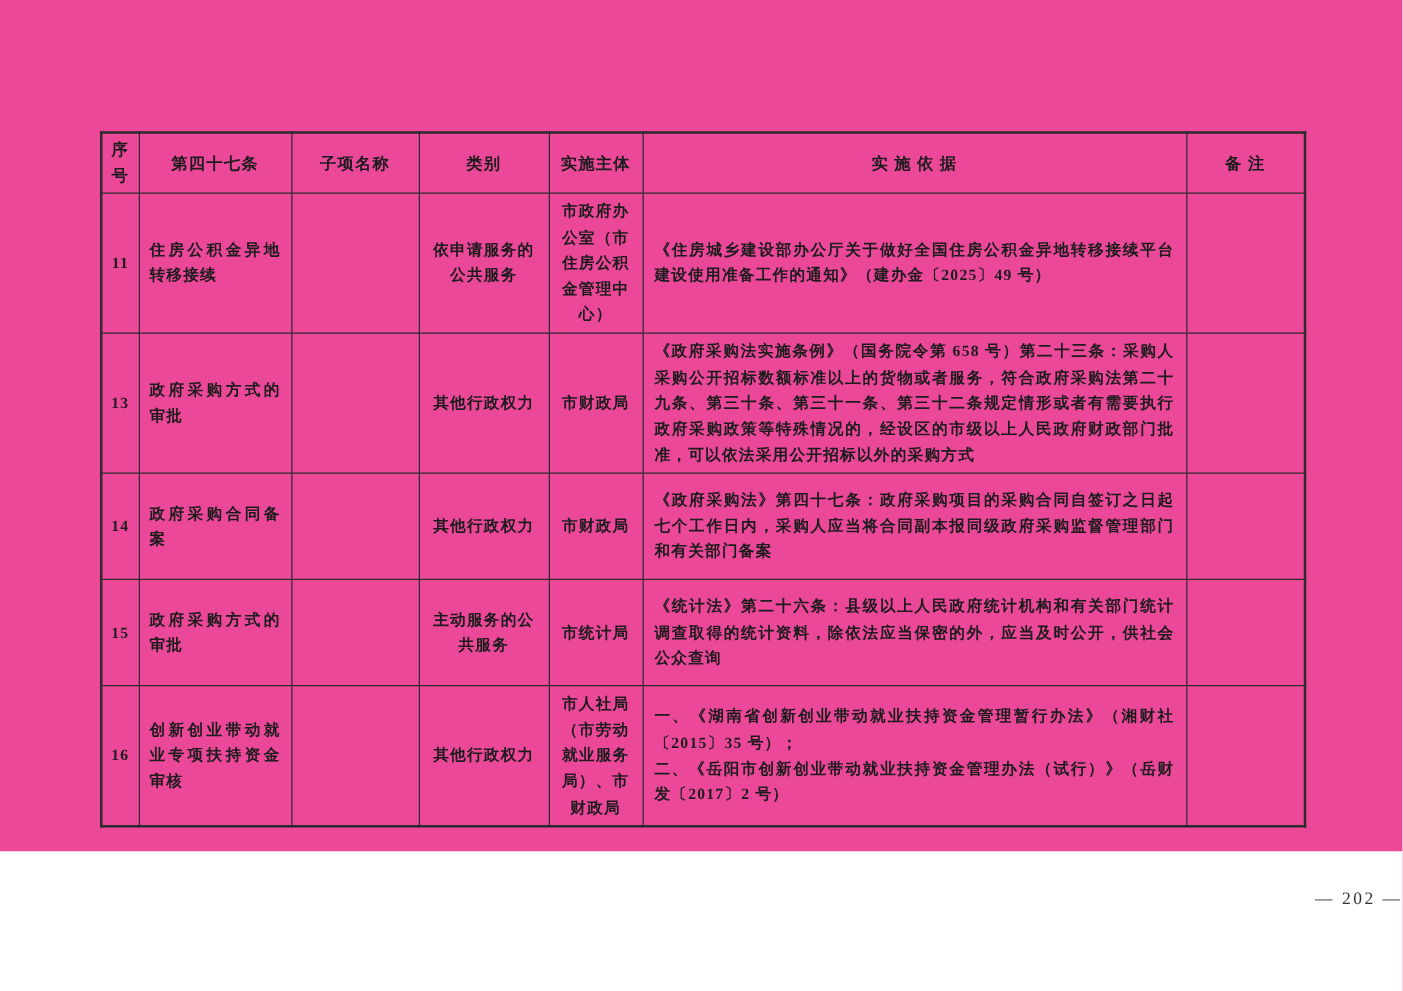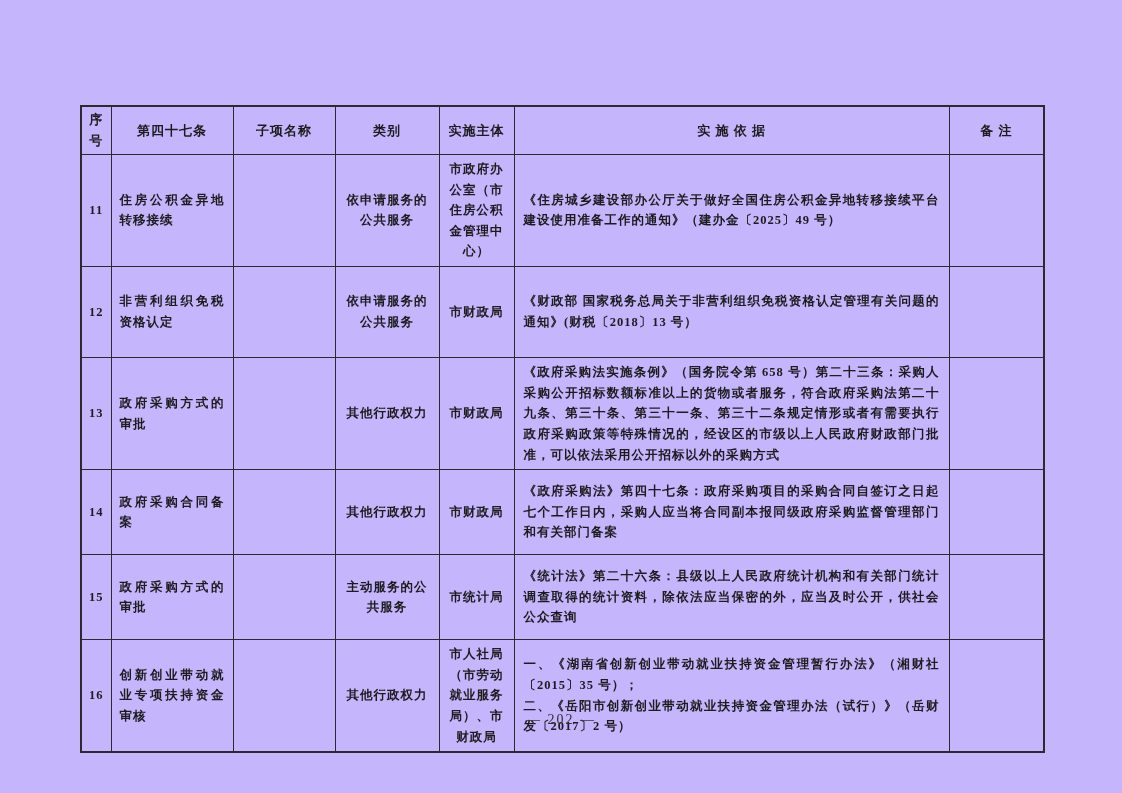--- a/index.html
+++ b/index.html
@@ -12,8 +12,8 @@
   }
   .page {
     position: absolute; left: 0; top: 0;
-    width: 1122px; height: 793px;
-    background: #c4b5fd;
+    width: 1122px; height: 681px;
+    background: #ec4899;
   }
   table.items {
     position: absolute;

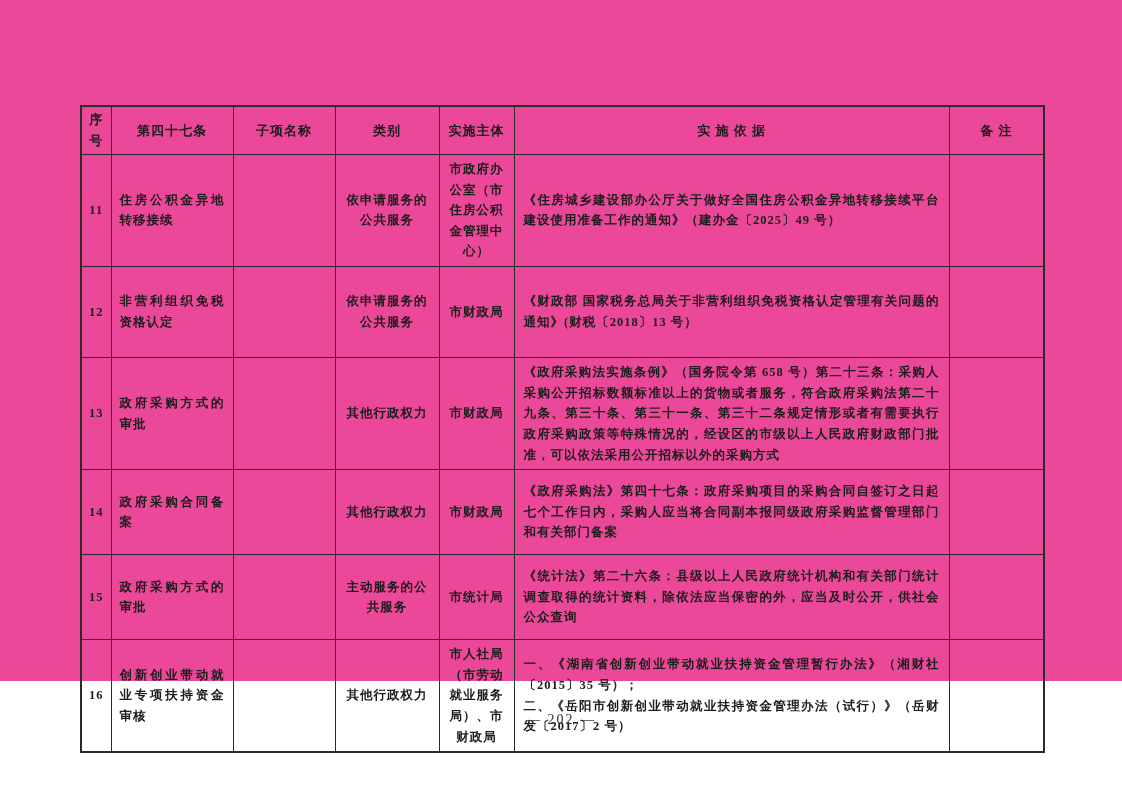--- a/index.html
+++ b/index.html
@@ -98,15 +98,6 @@
         <td class="c-remark"></td>
       </tr>
 
-      <tr class="r12">
-        <td class="c-no">12</td>
-        <td class="c-name">非营利组织免税资格认定</td>
-        <td class="c-sub"></td>
-        <td class="c-cat">依申请服务的公共服务</td>
-        <td class="c-impl">市财政局</td>
-        <td class="c-basis">《财政部 国家税务总局关于非营利组织免税资格认定管理有关问题的通知》(财税〔2018〕13 号）</td>
-        <td class="c-remark"></td>
-      </tr>
 
       <tr class="r13">
         <td class="c-no">13</td>

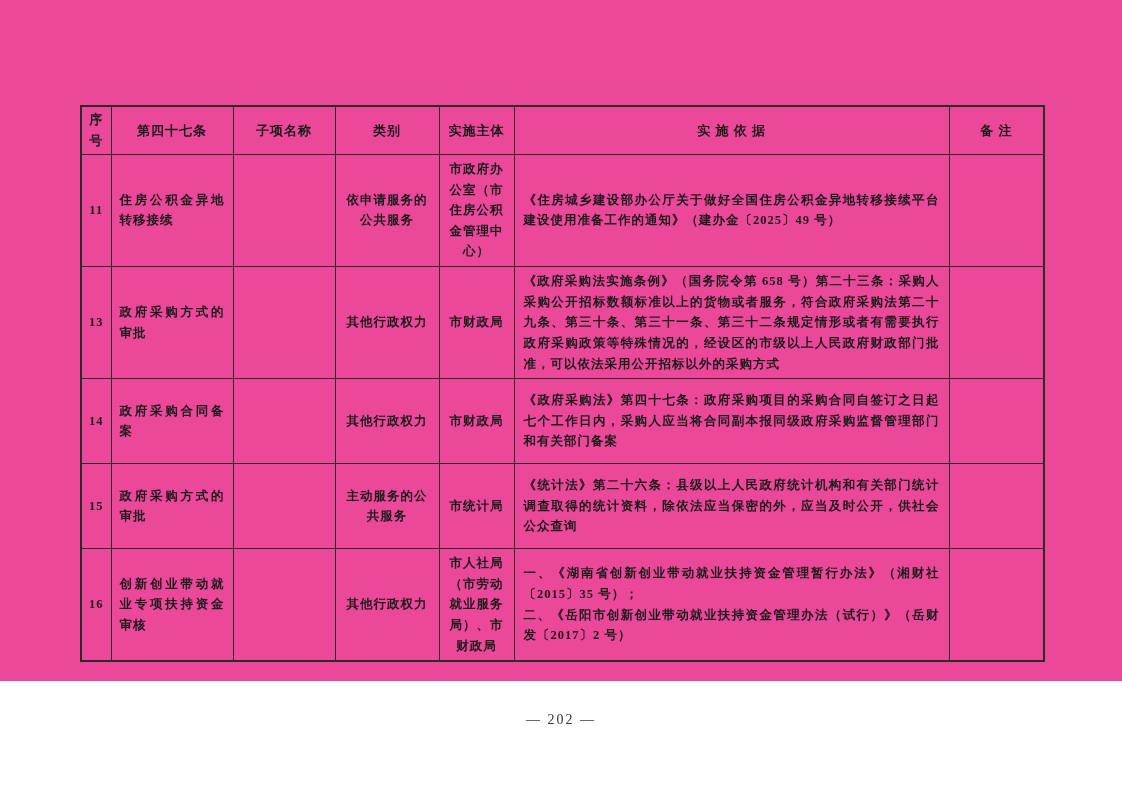--- a/index.html
+++ b/index.html
@@ -56,7 +56,7 @@
     position: absolute;
     left: 0; right: 0;
     top: 712px;
-    text-align: center;
+    text-align: right;
     font-size: 14px;
     color: #333333;
     letter-spacing: 2px;

